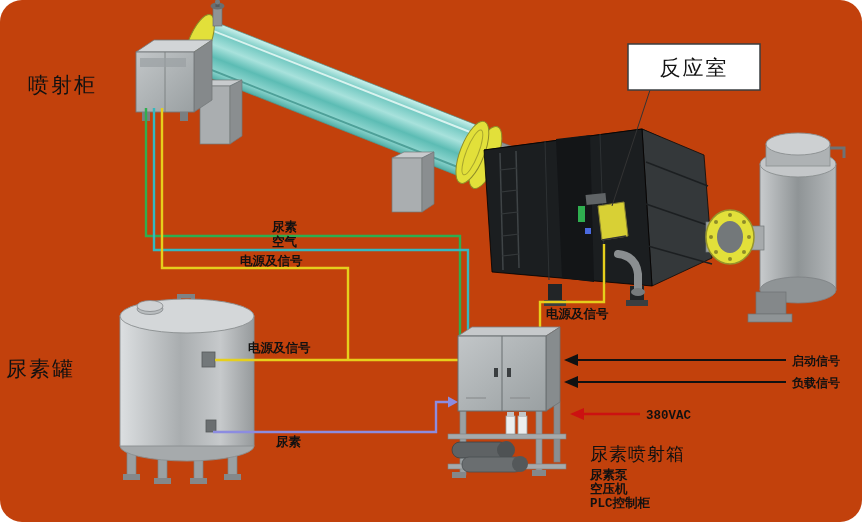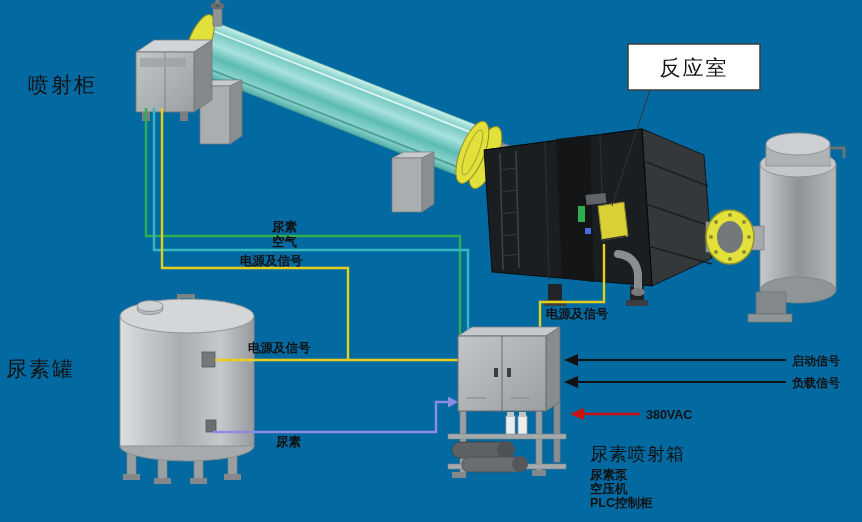--- a/index.html
+++ b/index.html
@@ -3,8 +3,8 @@
 <meta charset="utf-8">
 <style>
   html,body{margin:0;padding:0;background:#fff;}
-  .stage{position:relative;width:862px;height:522px;background:#0369a1;overflow:hidden;
-         font-family:Liberation Sans, sans-serif;}
+  .stage{position:relative;width:862px;height:522px;background:#c2410c;overflow:hidden;
+         font-family:Liberation Mono, monospace;border-radius:22px;}
   svg{display:block;}
   text{fill:#111;}
   .lbl-lg{font-size:21px;letter-spacing:2px;}

